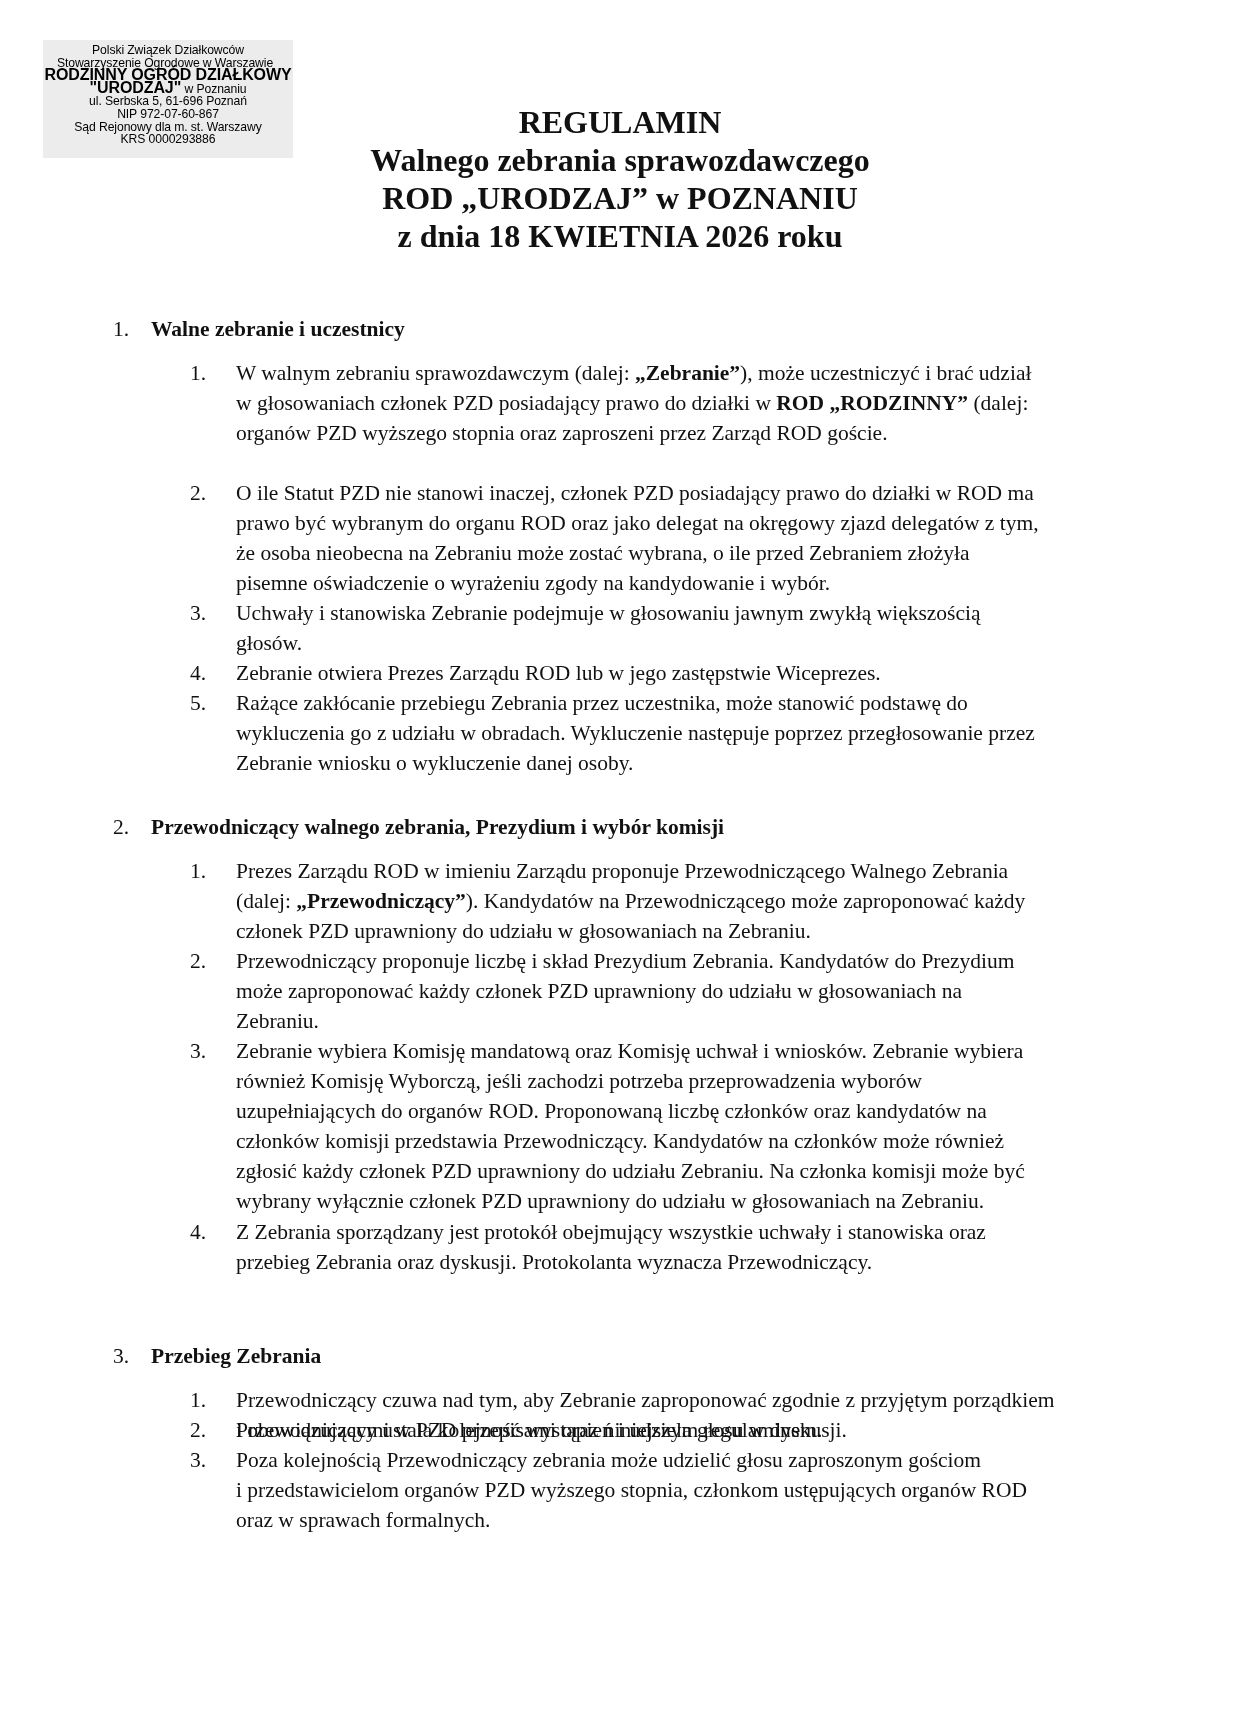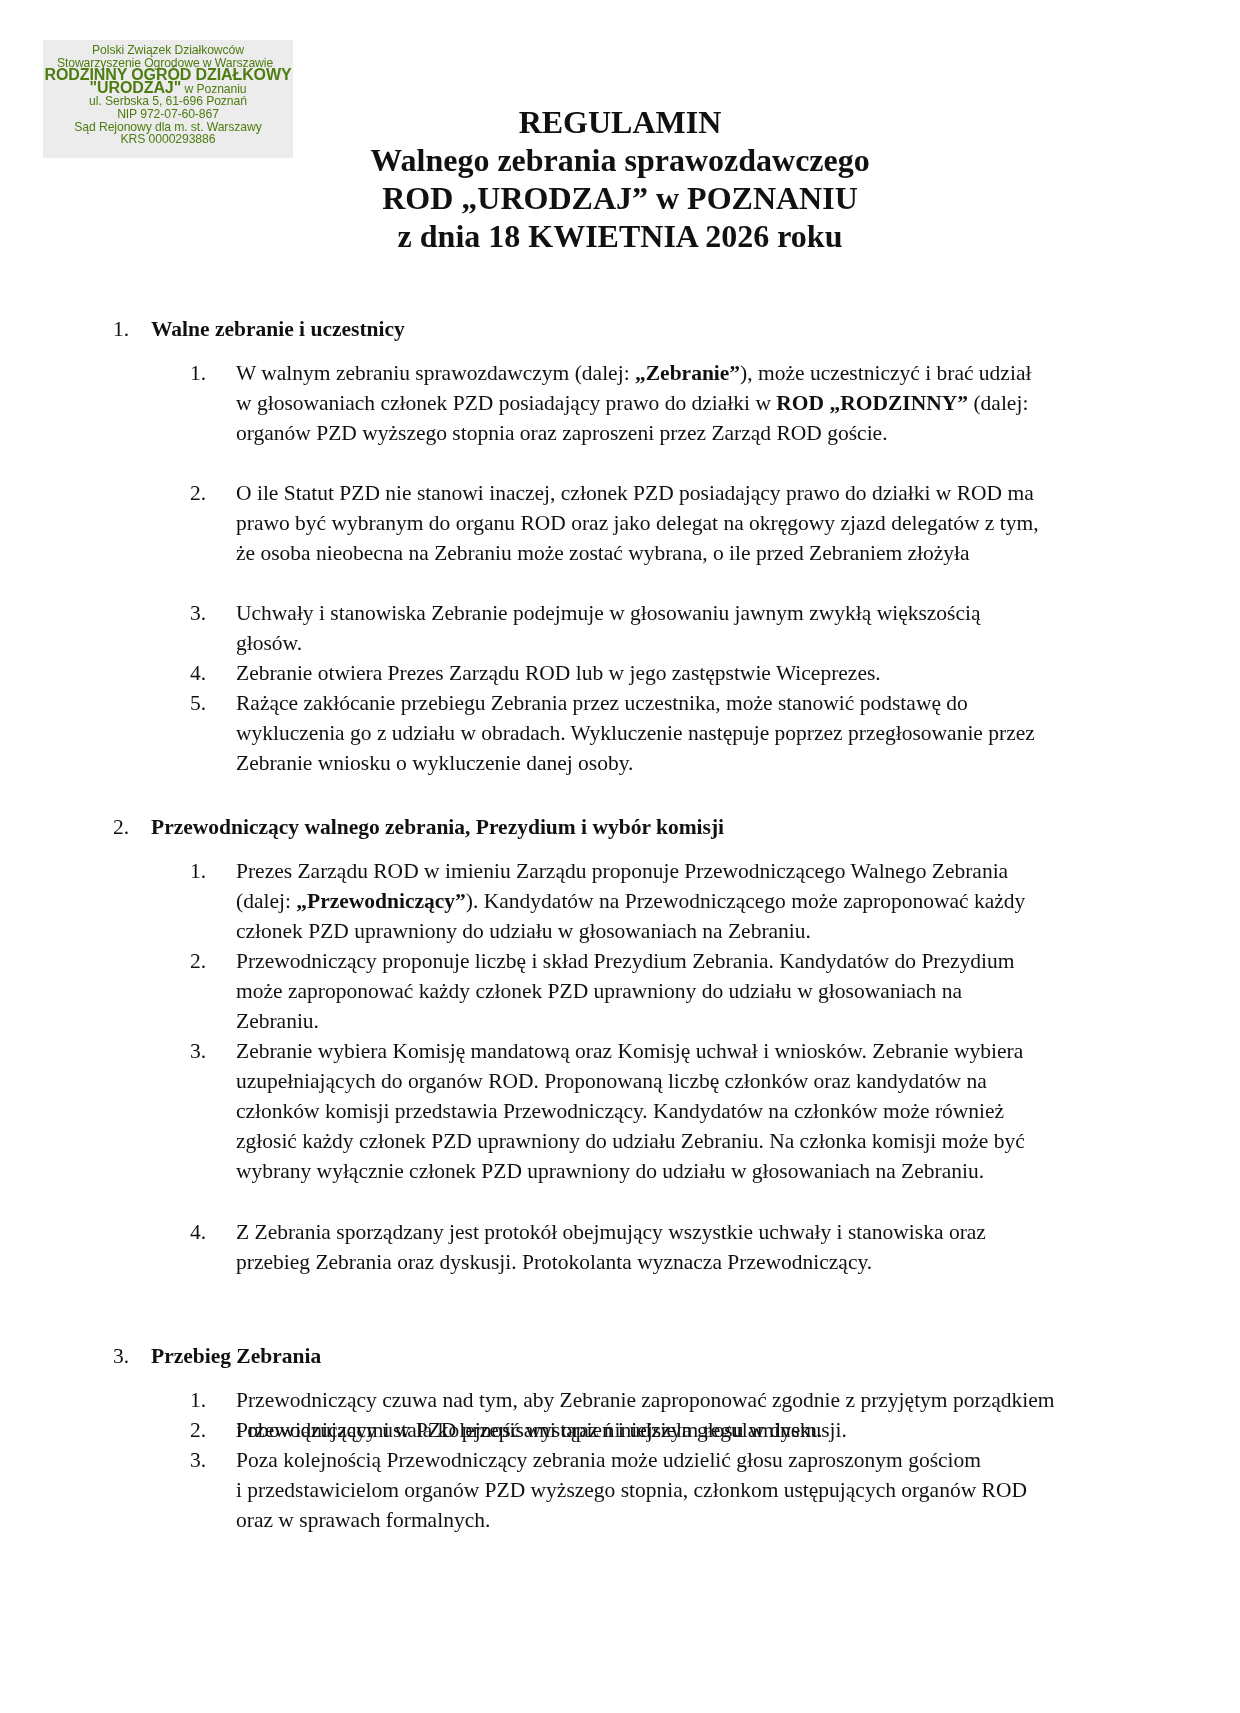--- a/index.html
+++ b/index.html
@@ -24,7 +24,7 @@
       background: #ececec;
       font-family: "Liberation Sans", sans-serif;
       text-align: center;
-      color: #4d7c0f;
+      color: #000000;
       font-size: 12.2px;
       line-height: 12.6px;
       padding-top: 4px;

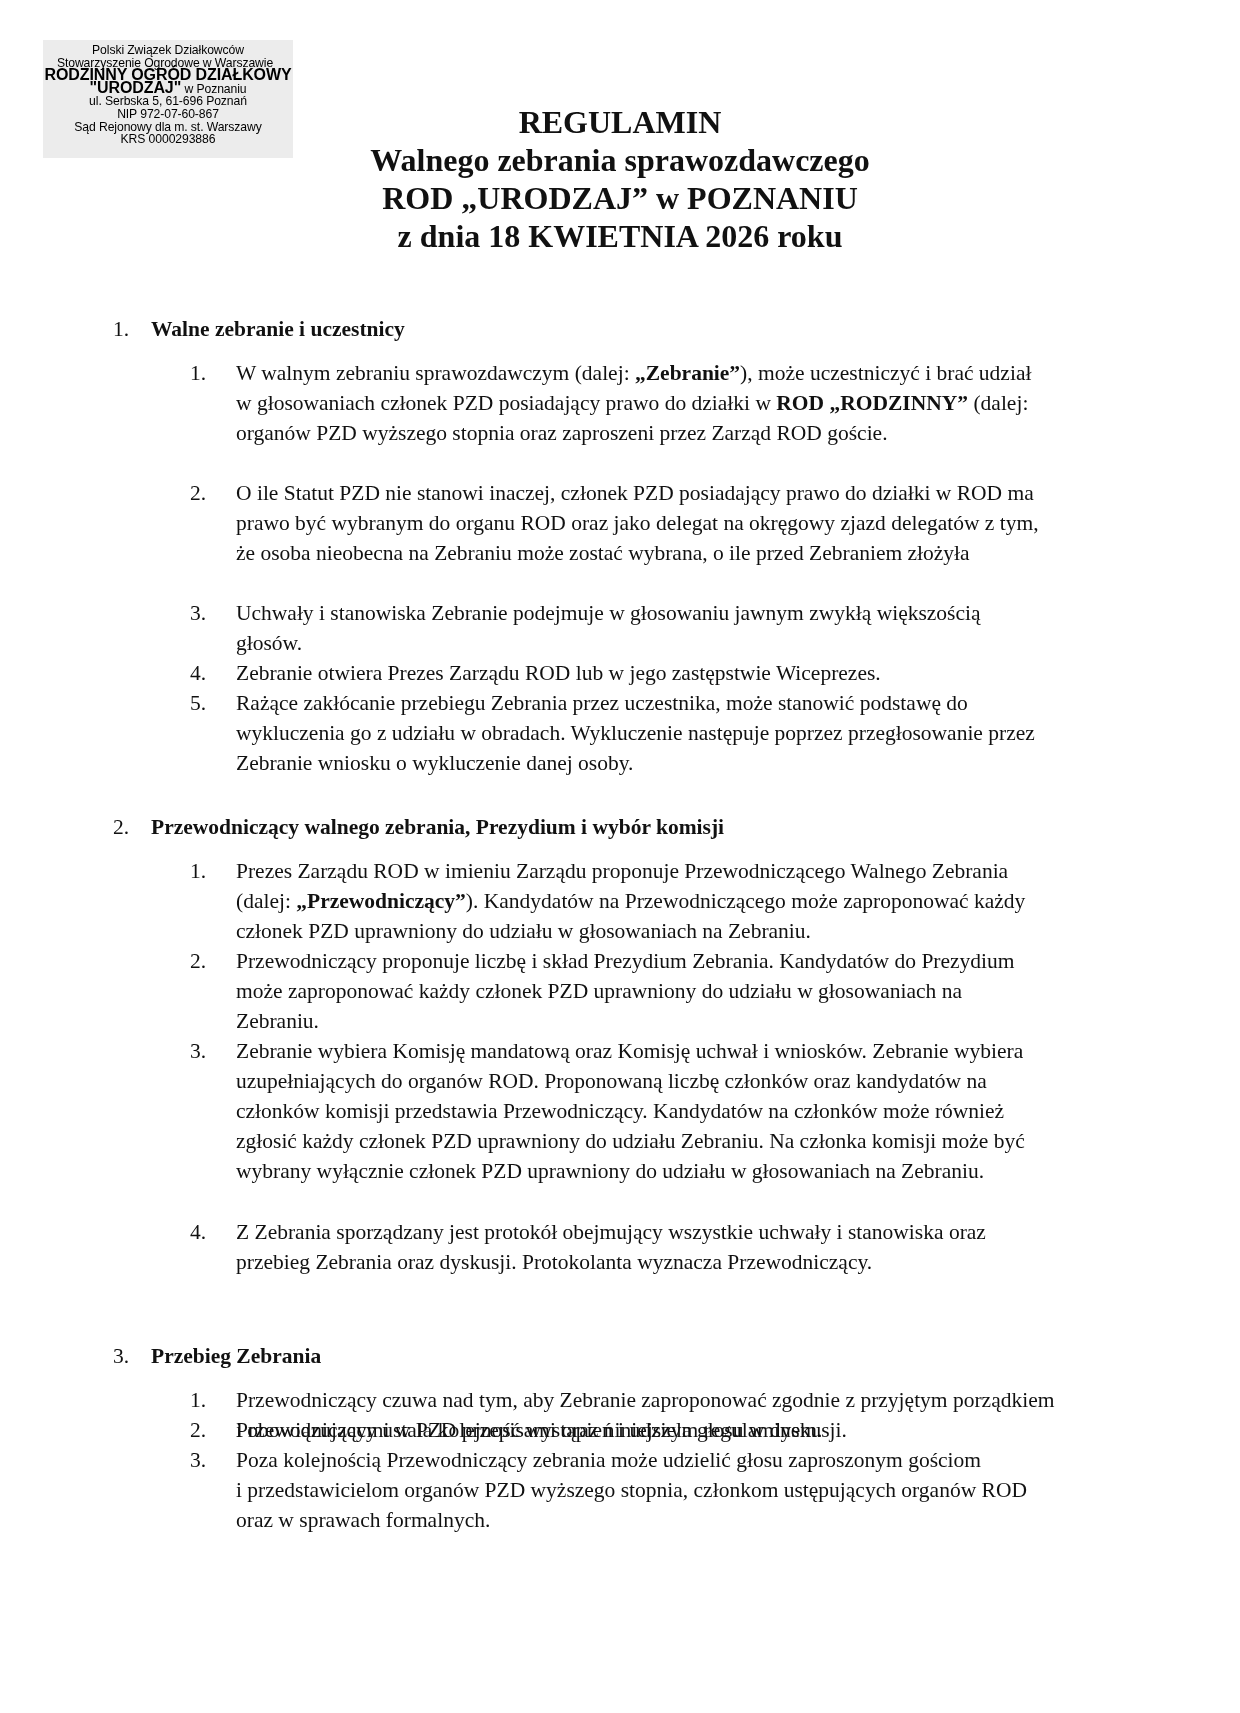--- a/index.html
+++ b/index.html
@@ -121,6 +121,7 @@
         <span>O ile Statut PZD nie stanowi inaczej, członek PZD posiadający prawo do działki w ROD ma</span>
         <span>prawo być wybranym do organu ROD oraz jako delegat na okręgowy zjazd delegatów z tym,</span>
         <span>że osoba nieobecna na Zebraniu może zostać wybrana, o ile przed Zebraniem złożyła</span>
+        <span>pisemne oświadczenie o wyrażeniu zgody na kandydowanie i wybór.</span>
       </div>
     </div>
     <div class="item" style="top: 598px; line-height: 30.1px;">

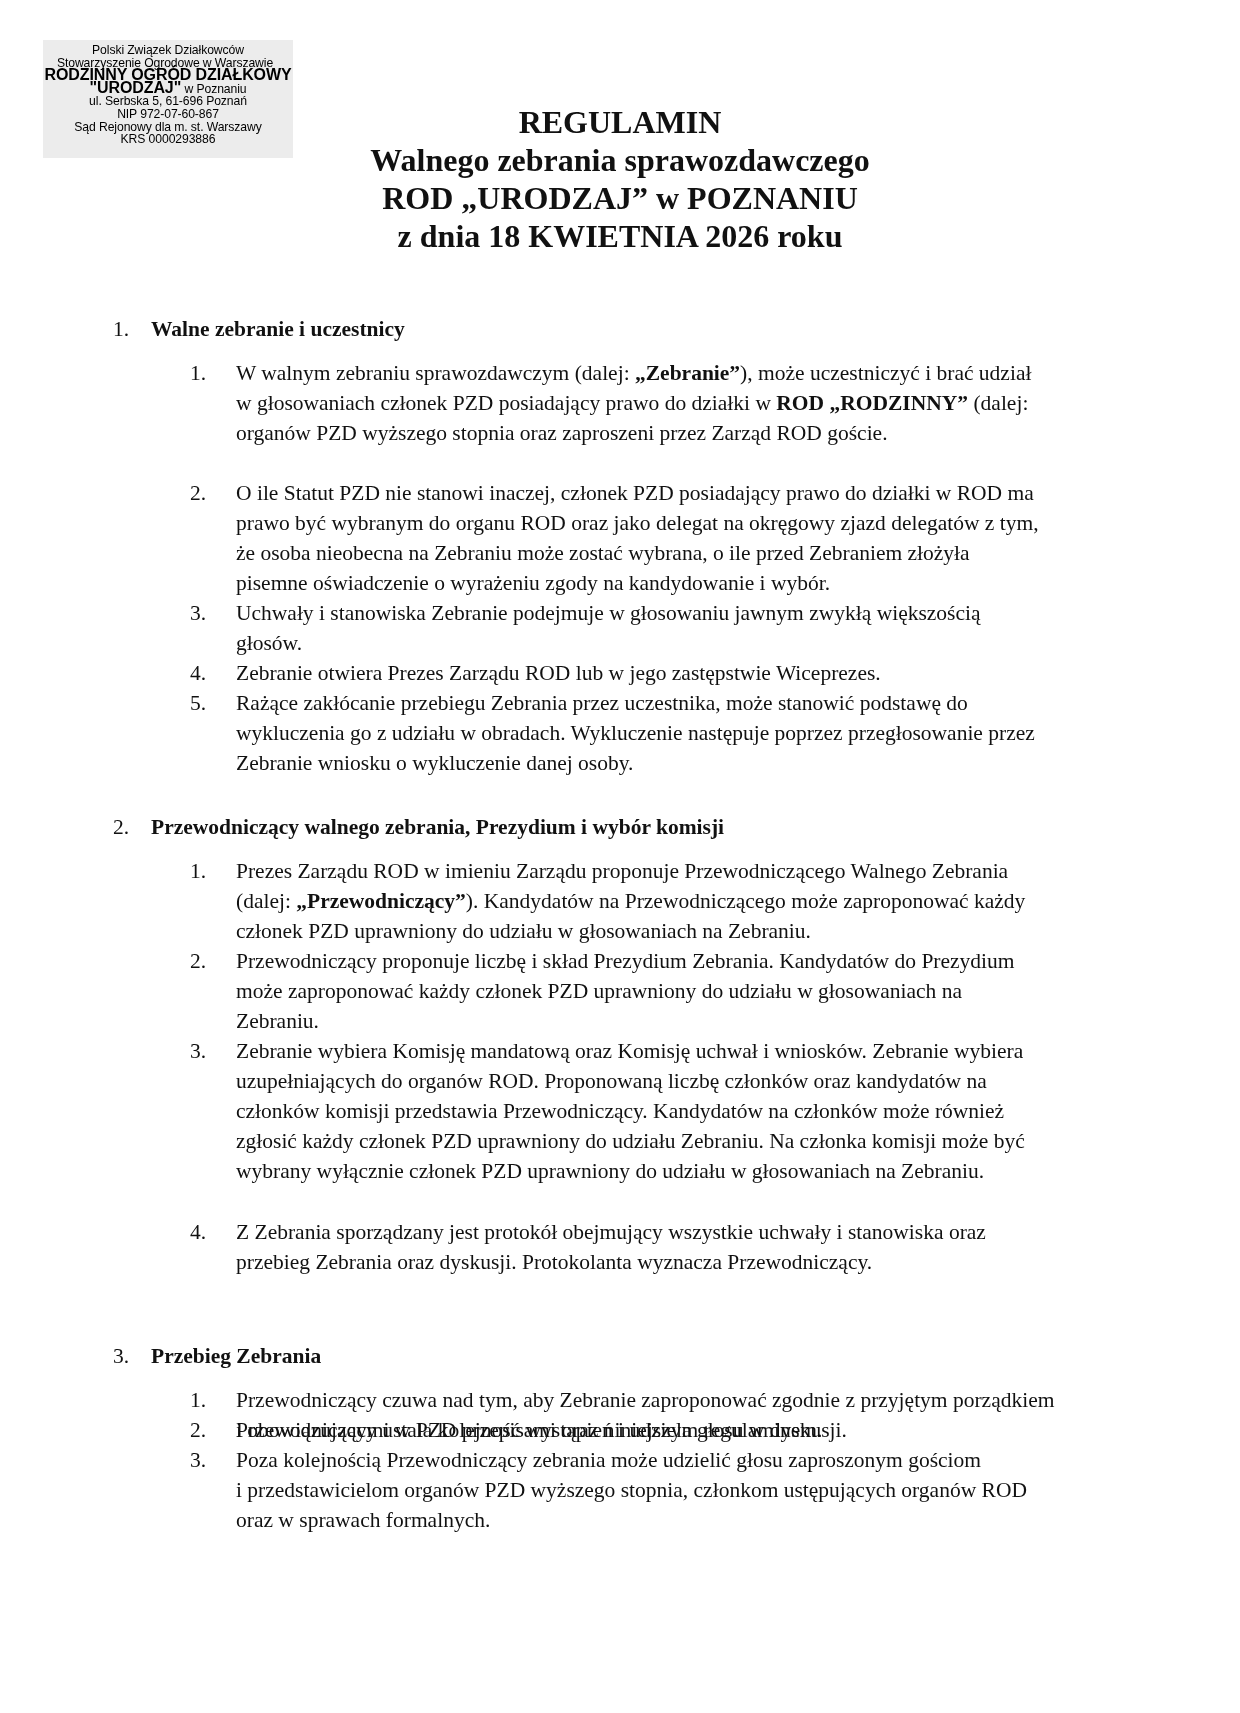--- a/index.html
+++ b/index.html
@@ -166,6 +166,7 @@
       <span class="num">3.</span>
       <div class="text">
         <span>Zebranie wybiera Komisję mandatową oraz Komisję uchwał i wniosków. Zebranie wybiera</span>
+        <span>również Komisję Wyborczą, jeśli zachodzi potrzeba przeprowadzenia wyborów</span>
         <span>uzupełniających do organów ROD. Proponowaną liczbę członków oraz kandydatów na</span>
         <span>członków komisji przedstawia Przewodniczący. Kandydatów na członków może również</span>
         <span>zgłosić każdy członek PZD uprawniony do udziału Zebraniu. Na członka komisji może być</span>

